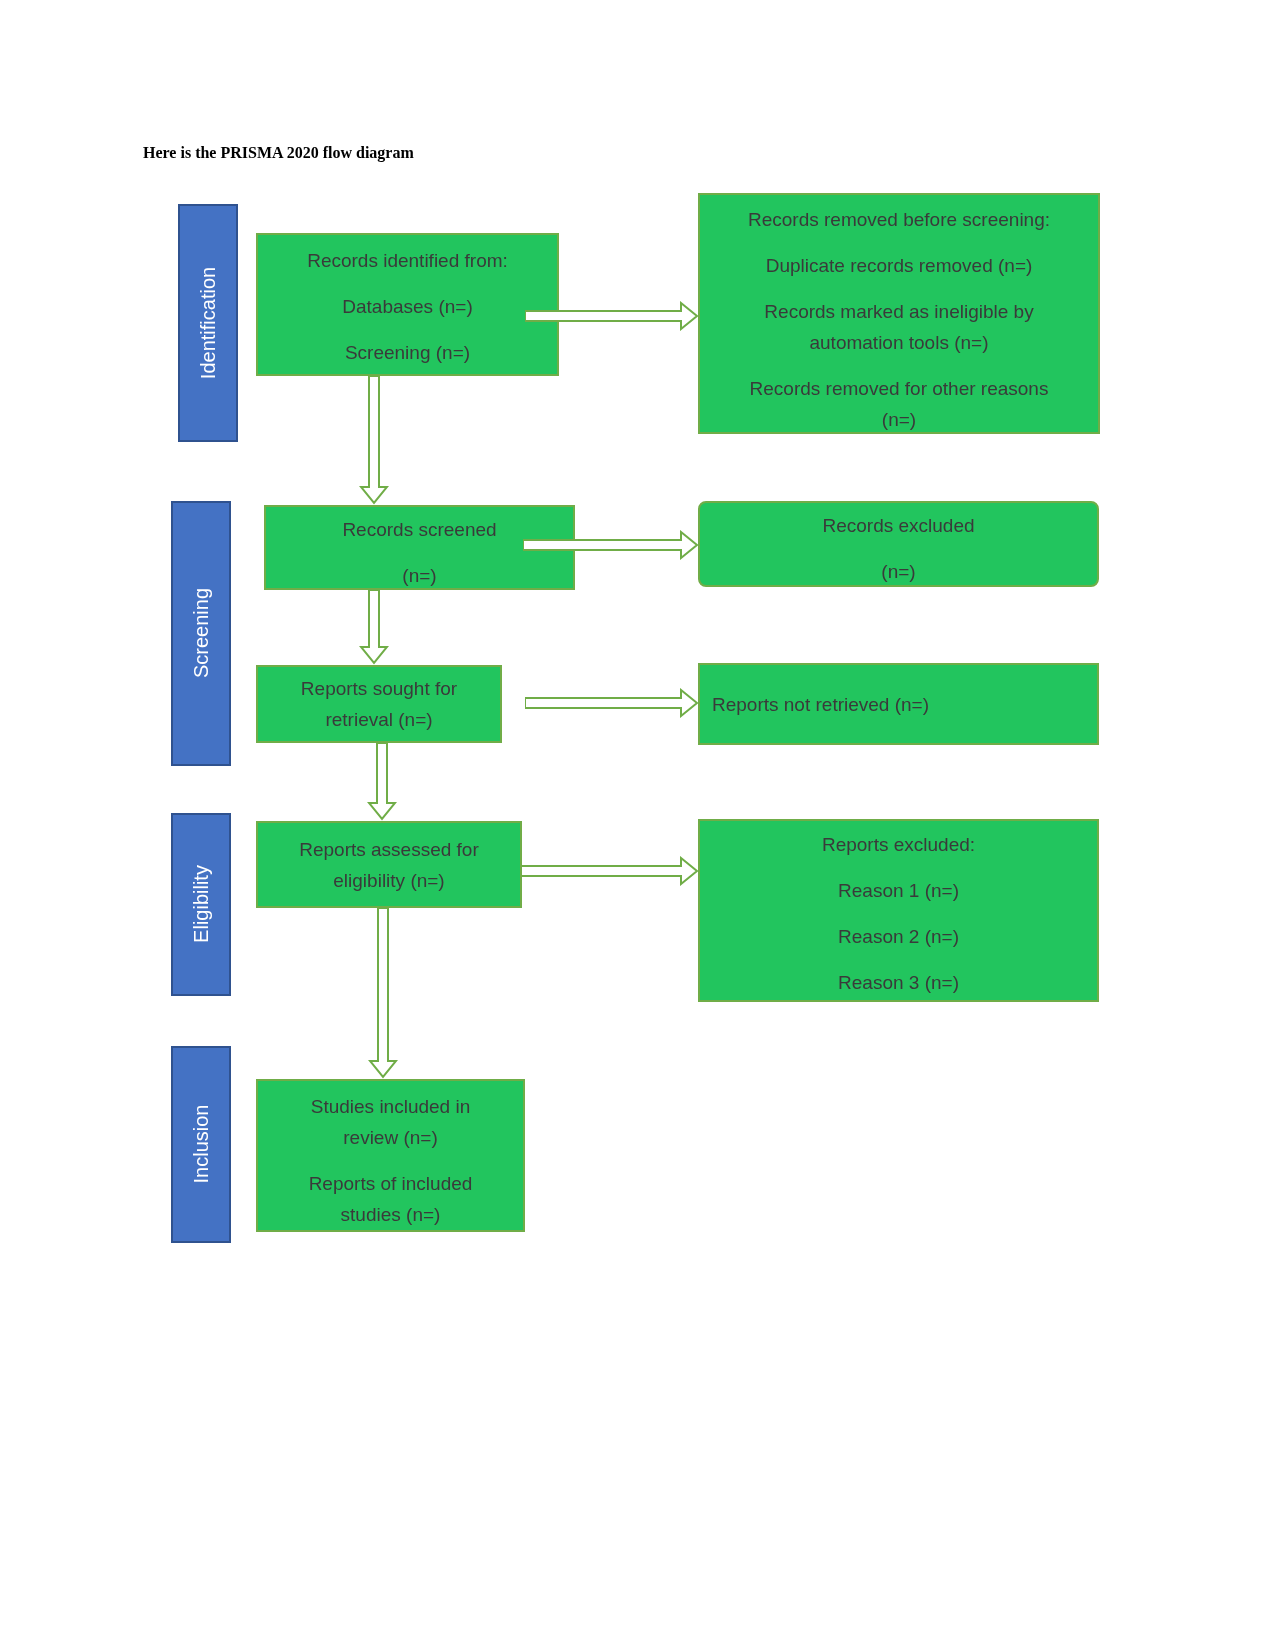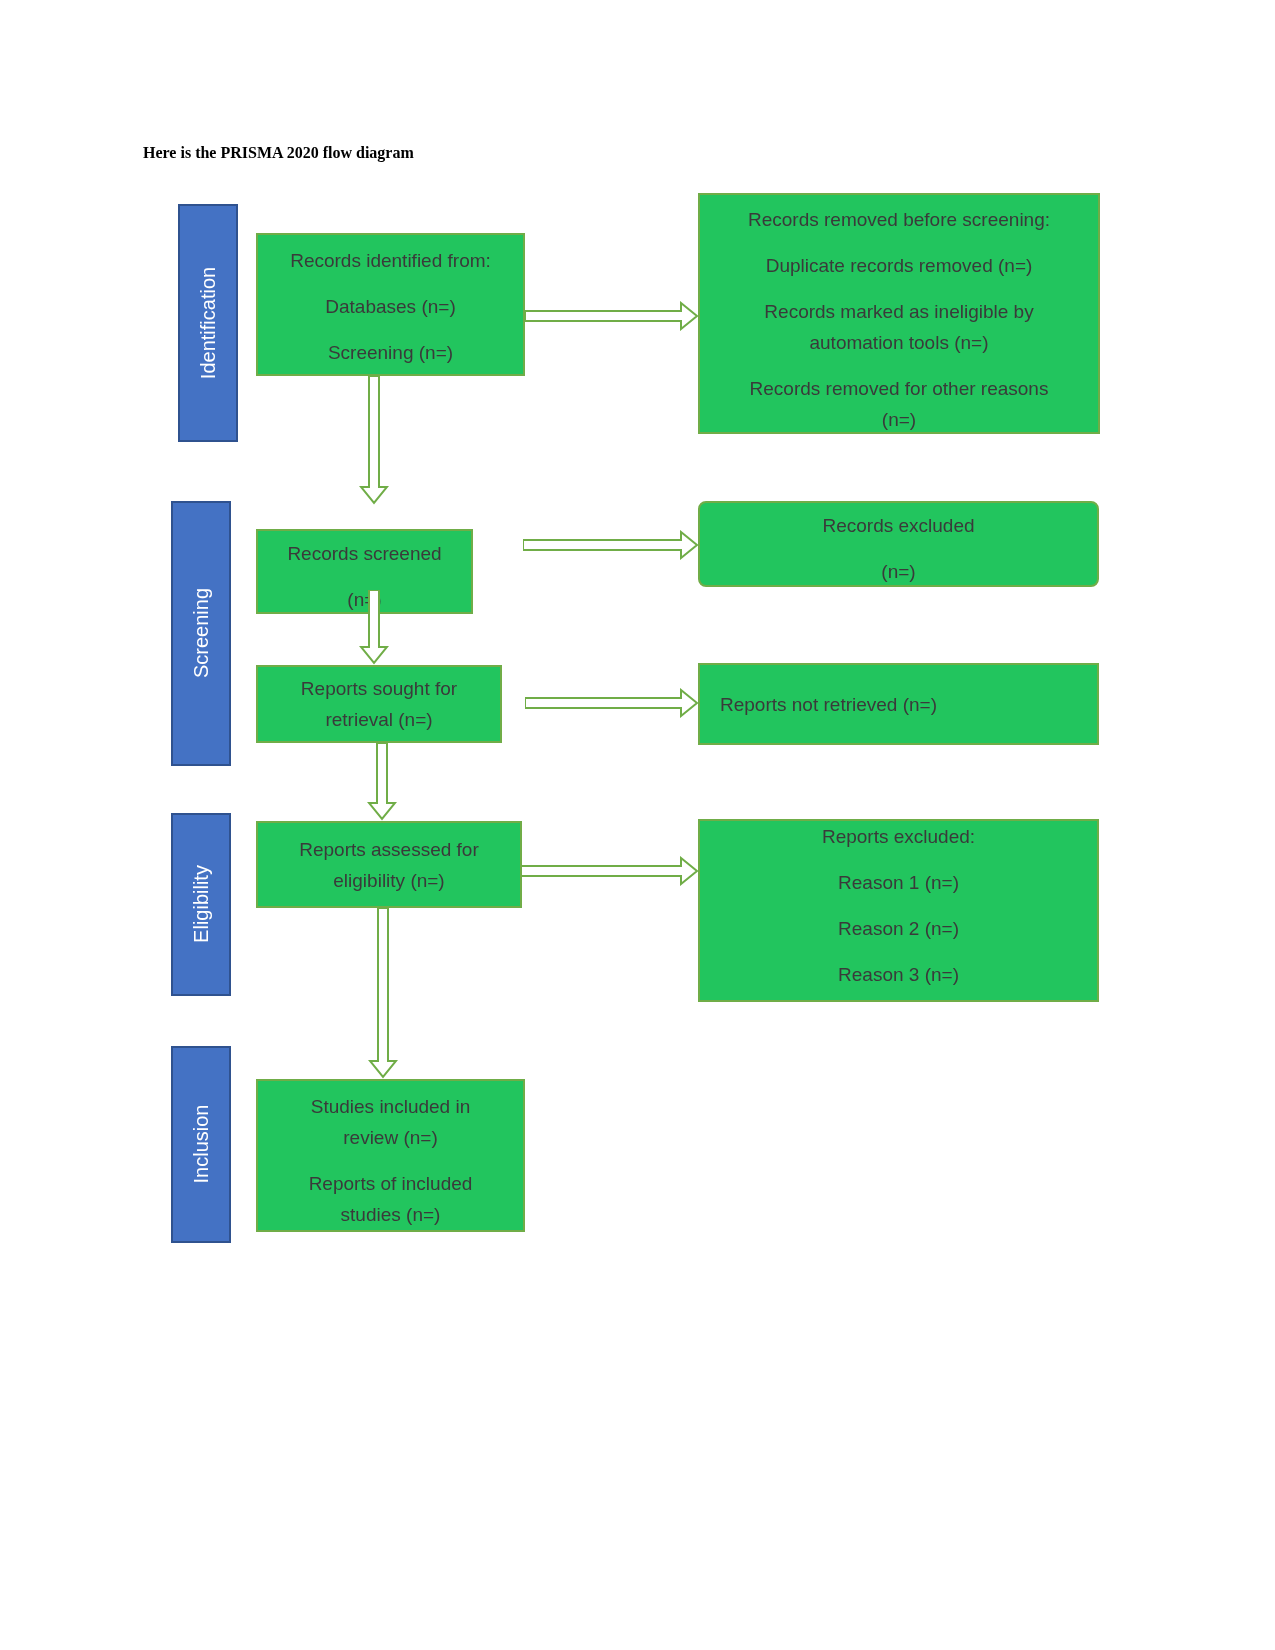--- a/index.html
+++ b/index.html
@@ -55,7 +55,7 @@
   <div class="bar" style="left:171px; top:1046px; width:60px; height:197px;"></div>
   <div class="vlabel" style="left:102px; top:1131px; width:197px;">Inclusion</div>
 
-  <div class="gbox pt10" style="left:256px; top:233px; width:269px; height:143px;">
+  <div class="gbox pt10" style="left:256px; top:233px; width:303px; height:143px;">
     <div class="ln">Records identified from:</div>
     <div class="ln pgap">Databases (n=)</div>
     <div class="ln pgap">Screening (n=)</div>

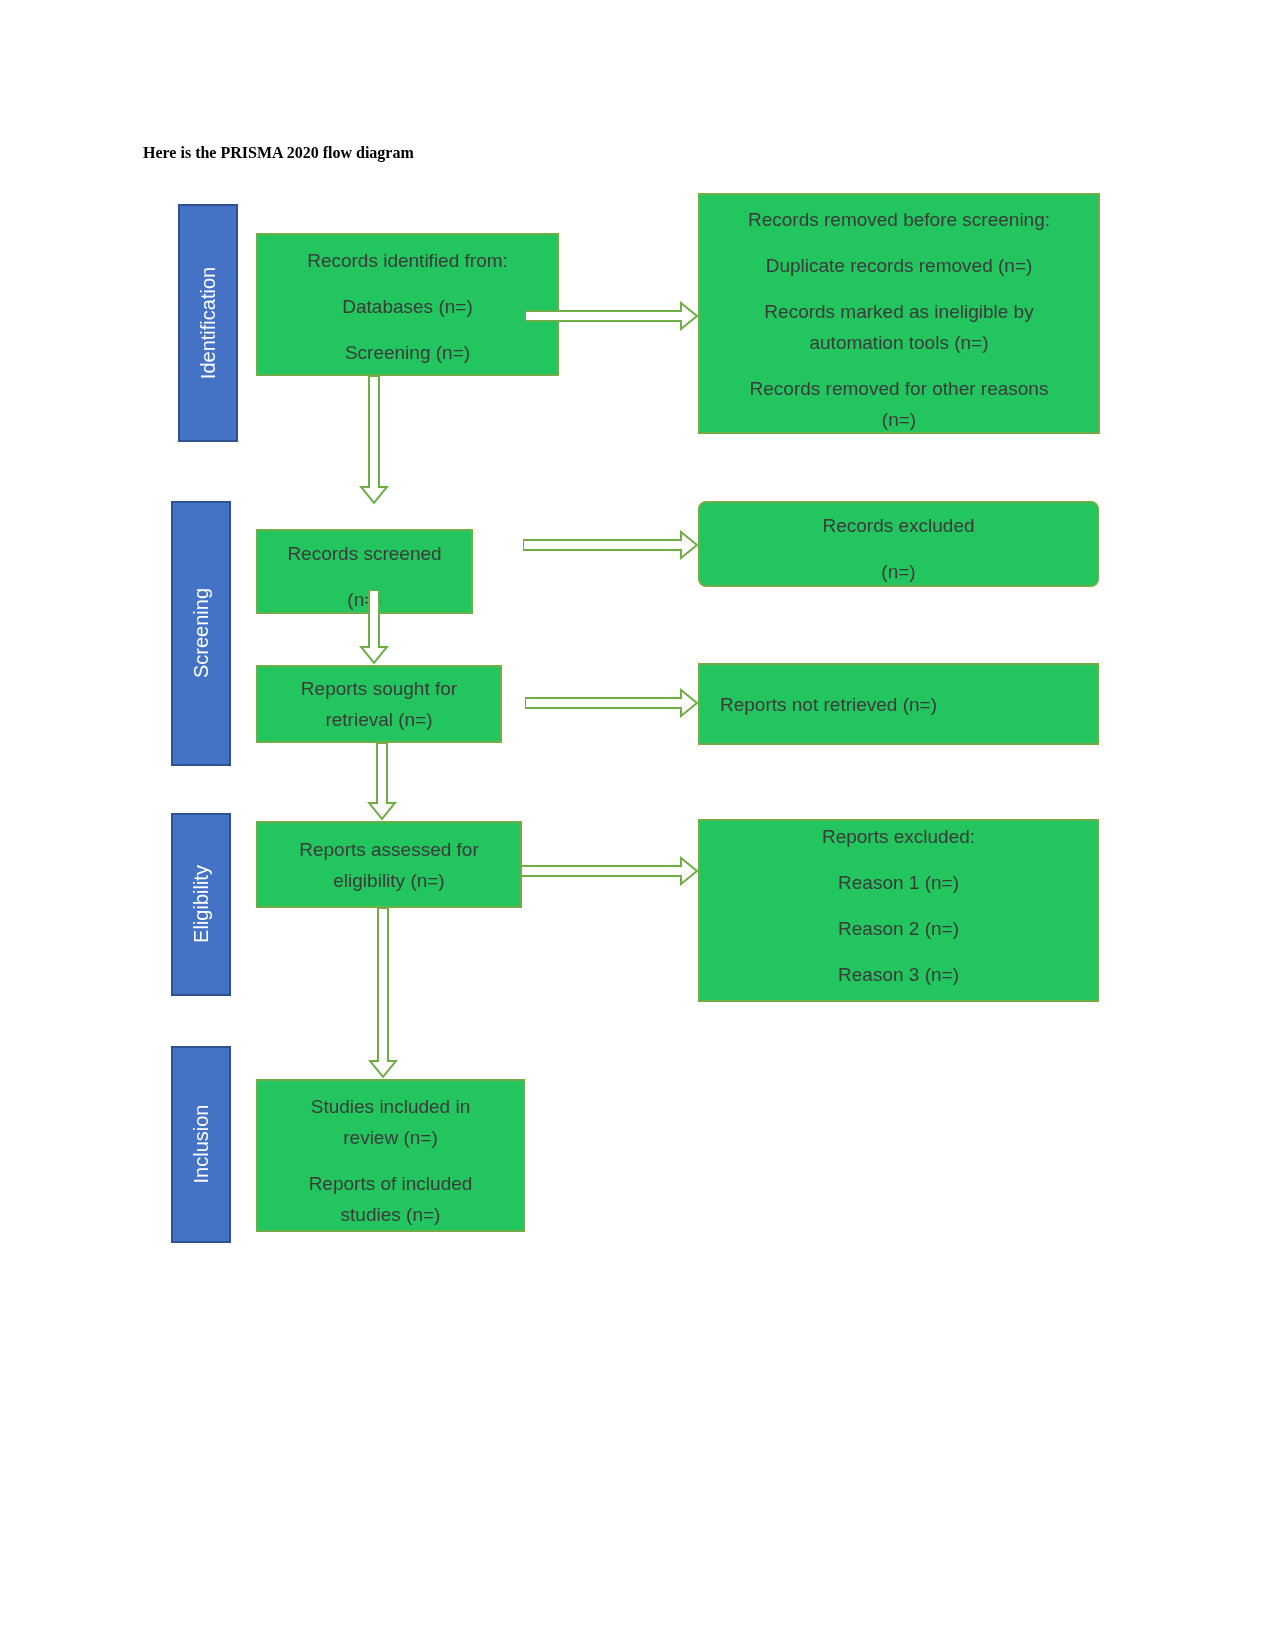--- a/index.html
+++ b/index.html
@@ -61,7 +61,7 @@
     <div class="ln pgap">Screening (n=)</div>
   </div>
 
-  <div class="gbox pt7" style="left:256px; top:505px; width:217px; height:85px;margin-top:24px;">
+  <div class="gbox pt7" style="left:264px; top:505px; width:311px; height:85px;">
     <div class="ln">Records screened</div>
     <div class="ln pgap">(n=)</div>
   </div>

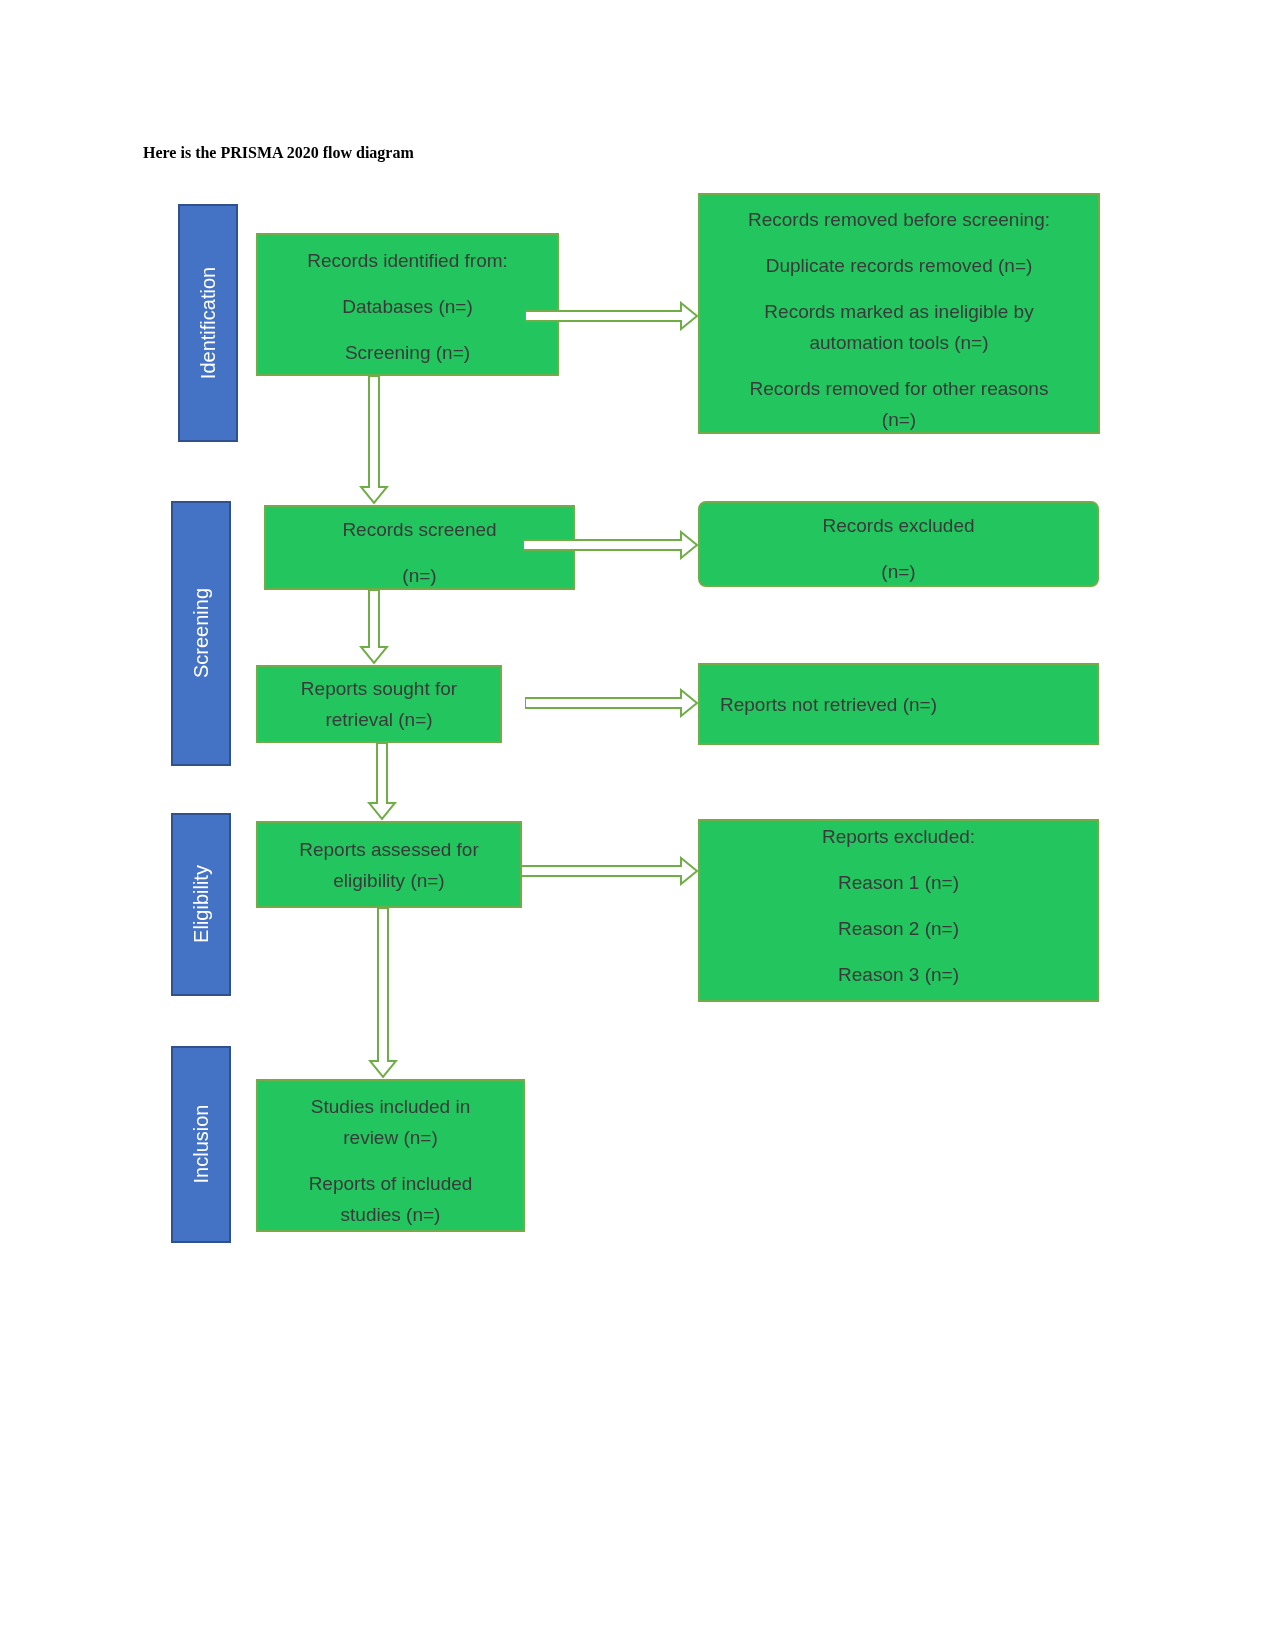--- a/index.html
+++ b/index.html
@@ -32,7 +32,7 @@
   .pt8 { }  .pt7 { padding-top:7px; }
   .vcenter { display:flex; flex-direction:column; justify-content:center; }
   .left-text { text-align:left; }
-  .left-text .ln { padding-left:20px; }
+  .left-text .ln { padding-left:12px; }
   .arrow { position:absolute; }
   .arrow path { fill:#ffffff; stroke:#70AD47; stroke-width:2; stroke-linejoin:miter; }
 </style>

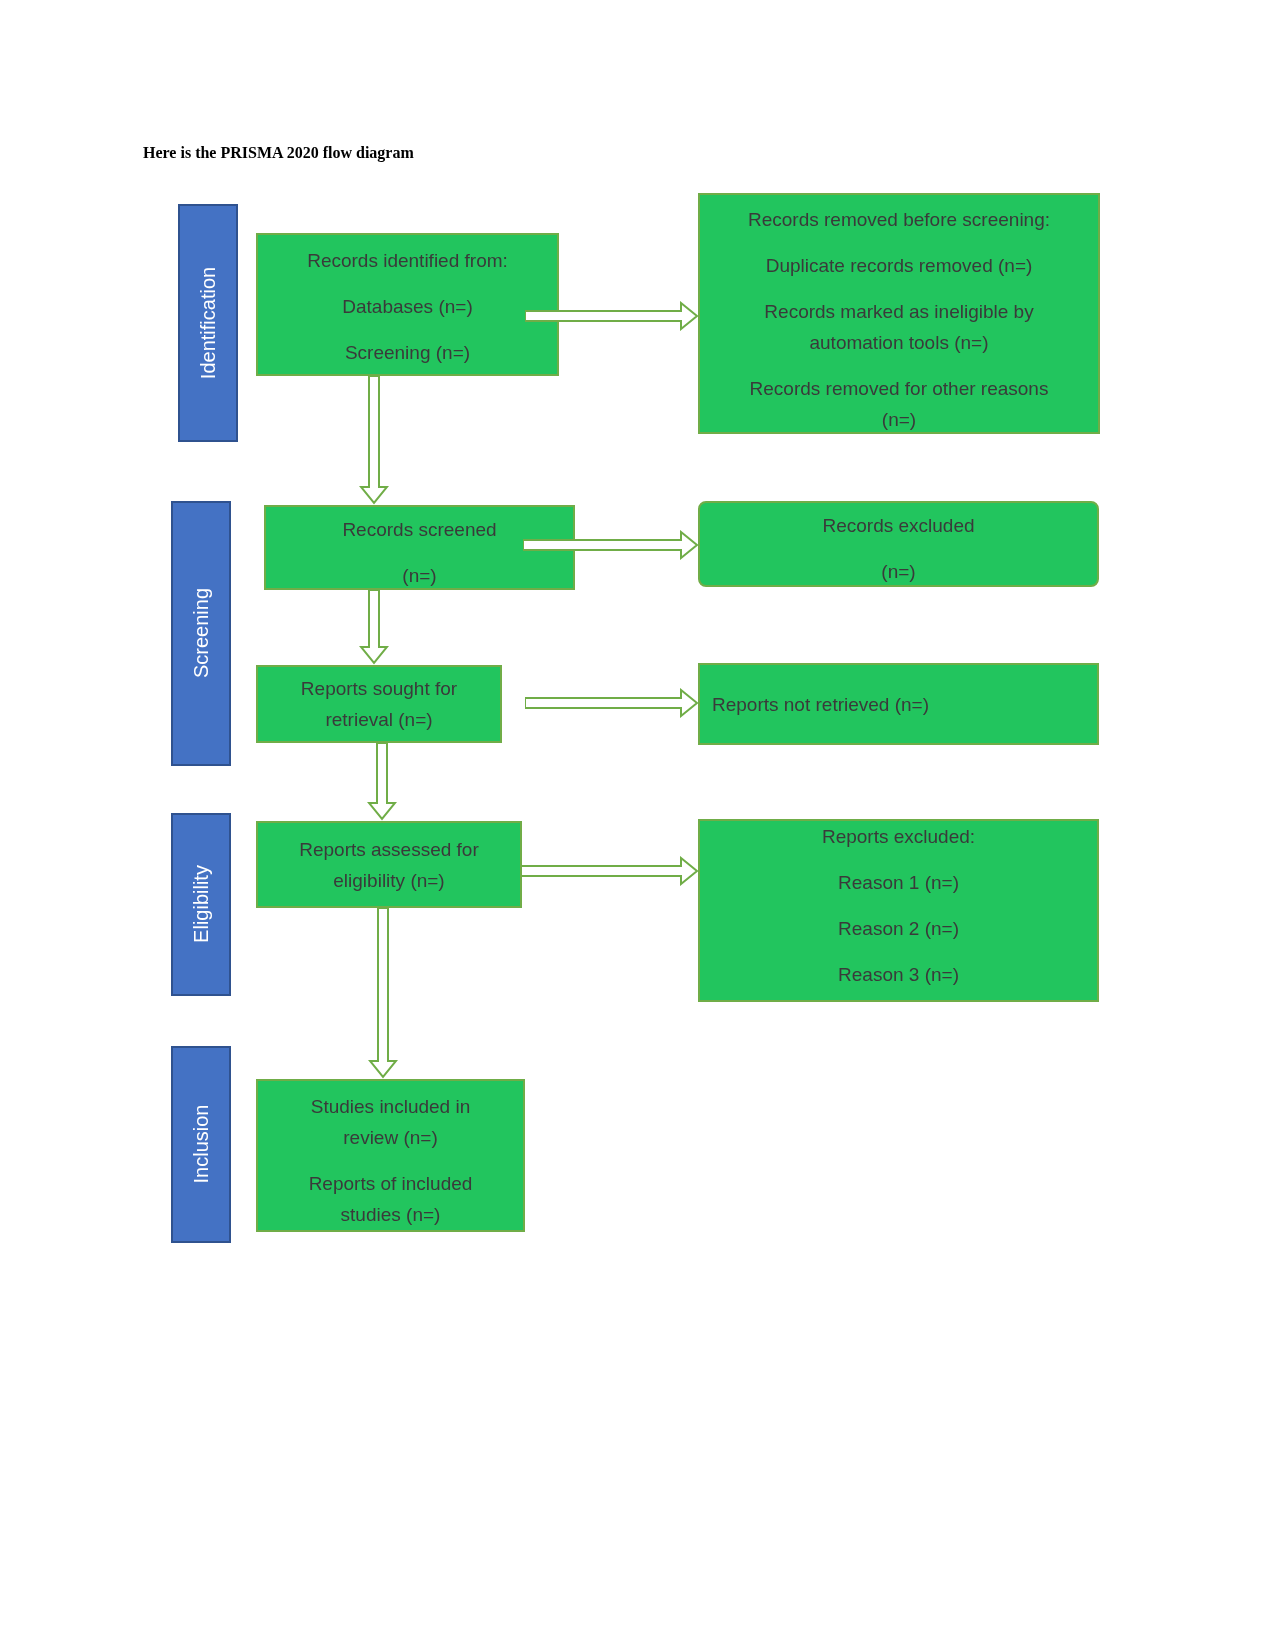--- a/index.html
+++ b/index.html
@@ -29,7 +29,7 @@
   .gbox .ln { padding:0 6px; }
   .pgap { margin-top:15px; }
   .pt10 { padding-top:10px; } .pt9 { padding-top:9px; }
-  .pt8 { }  .pt7 { padding-top:7px; }
+  .pt8 { padding-top:8px; }  .pt7 { padding-top:7px; }
   .vcenter { display:flex; flex-direction:column; justify-content:center; }
   .left-text { text-align:left; }
   .left-text .ln { padding-left:12px; }

